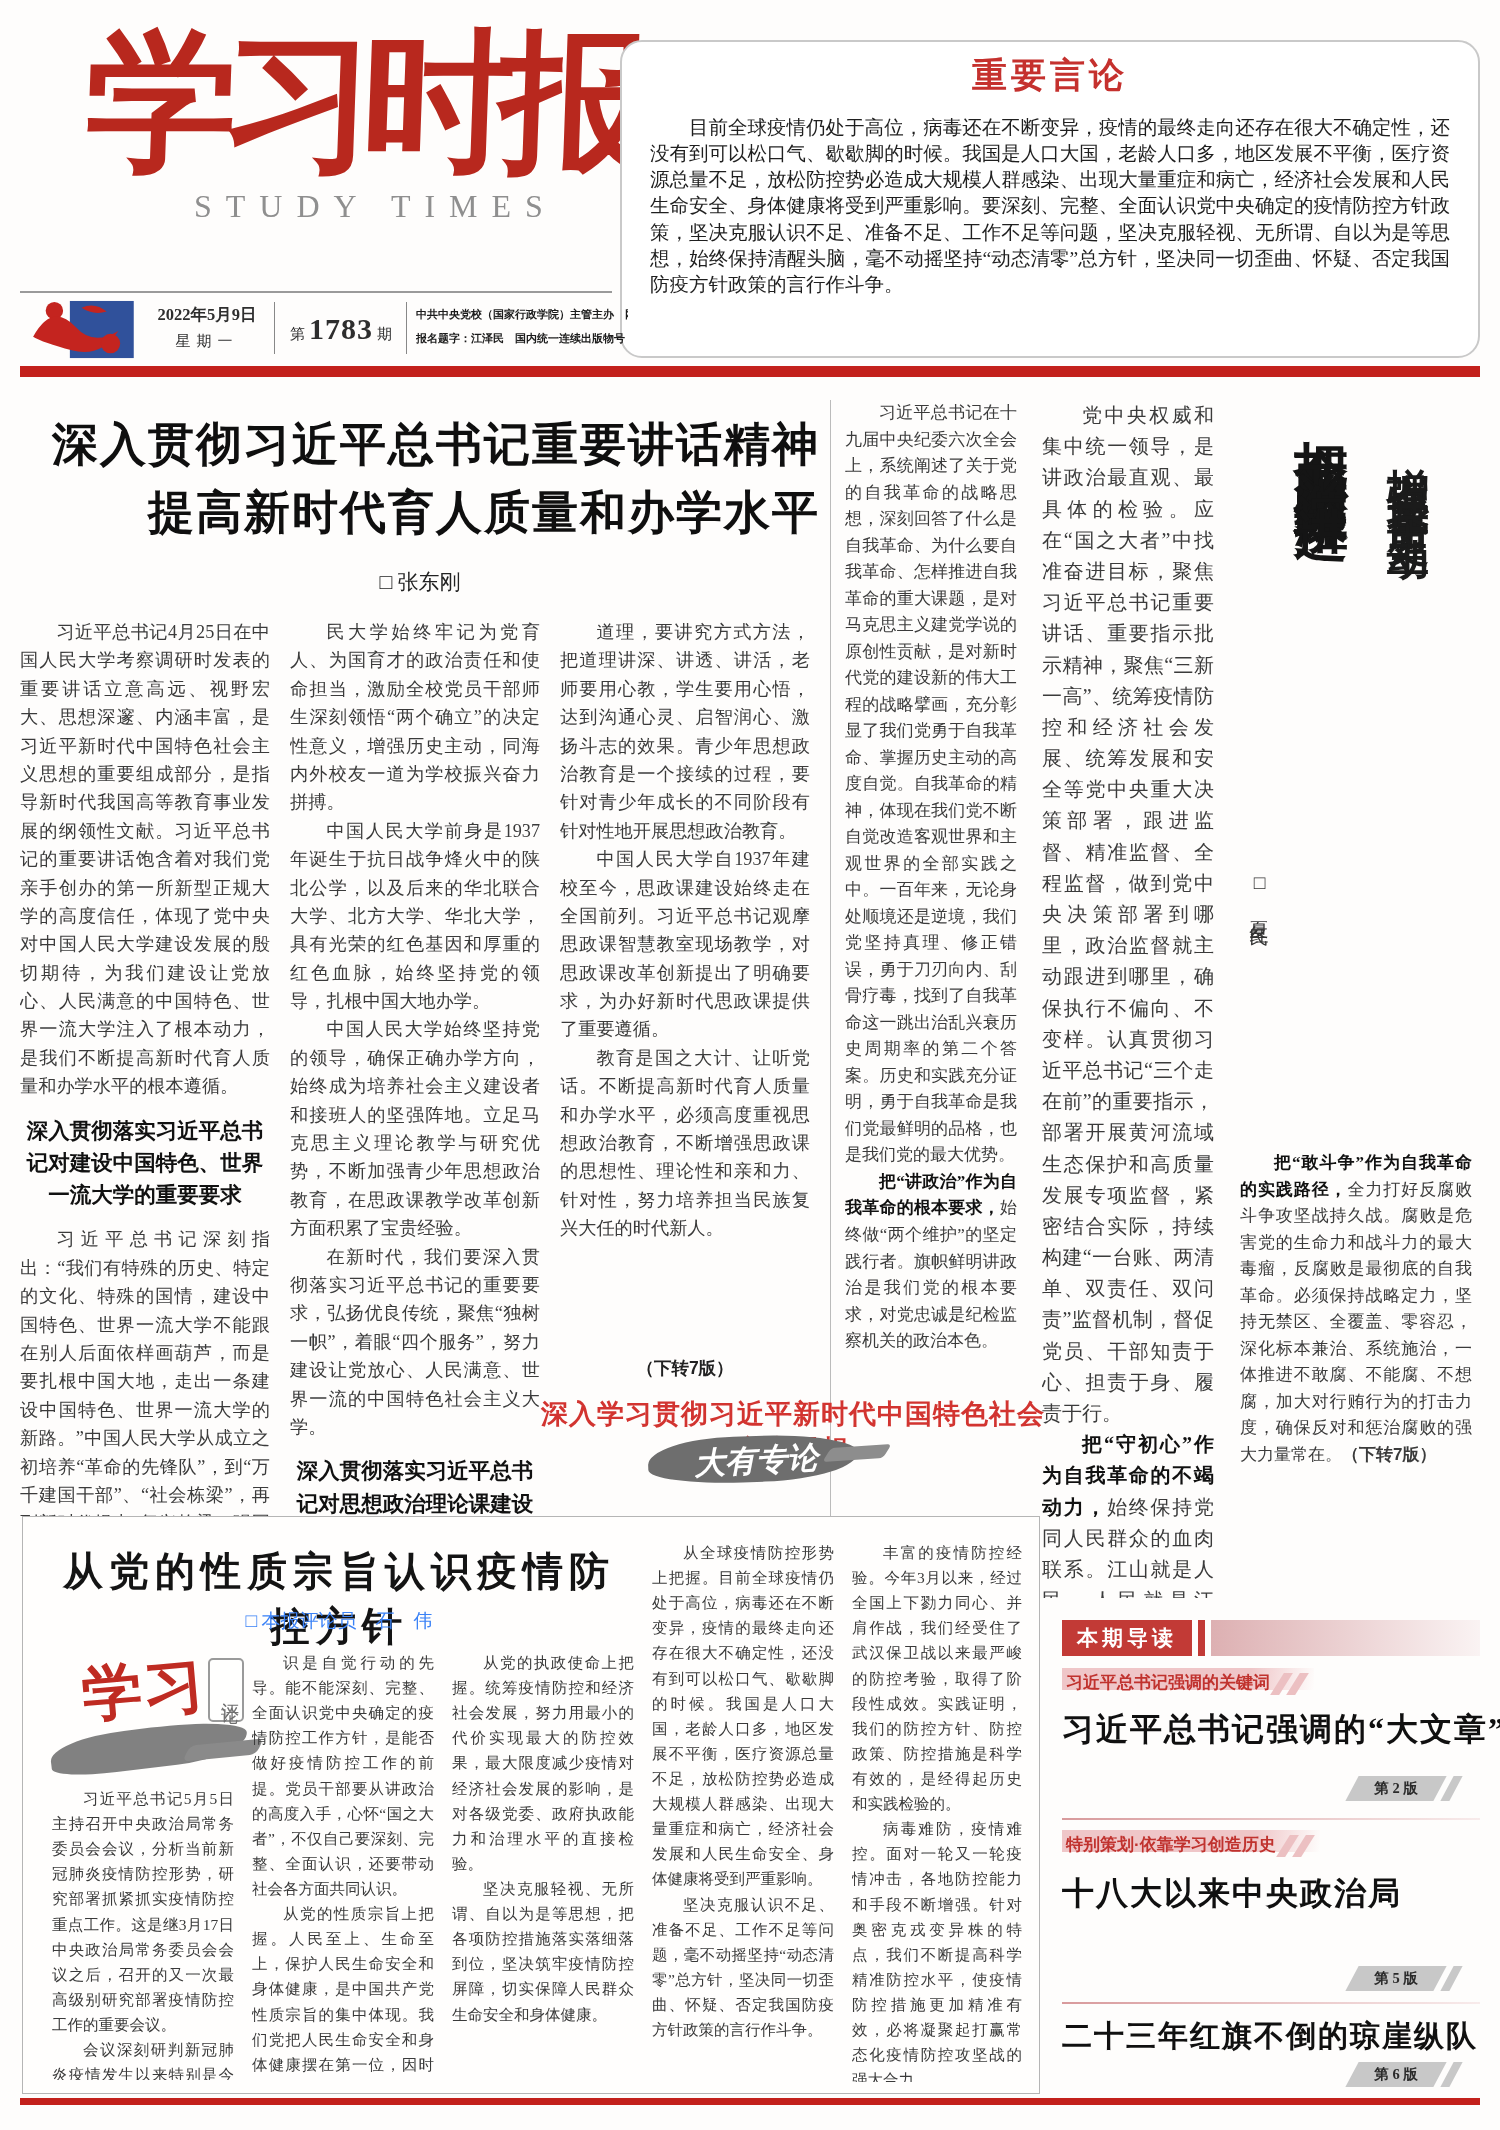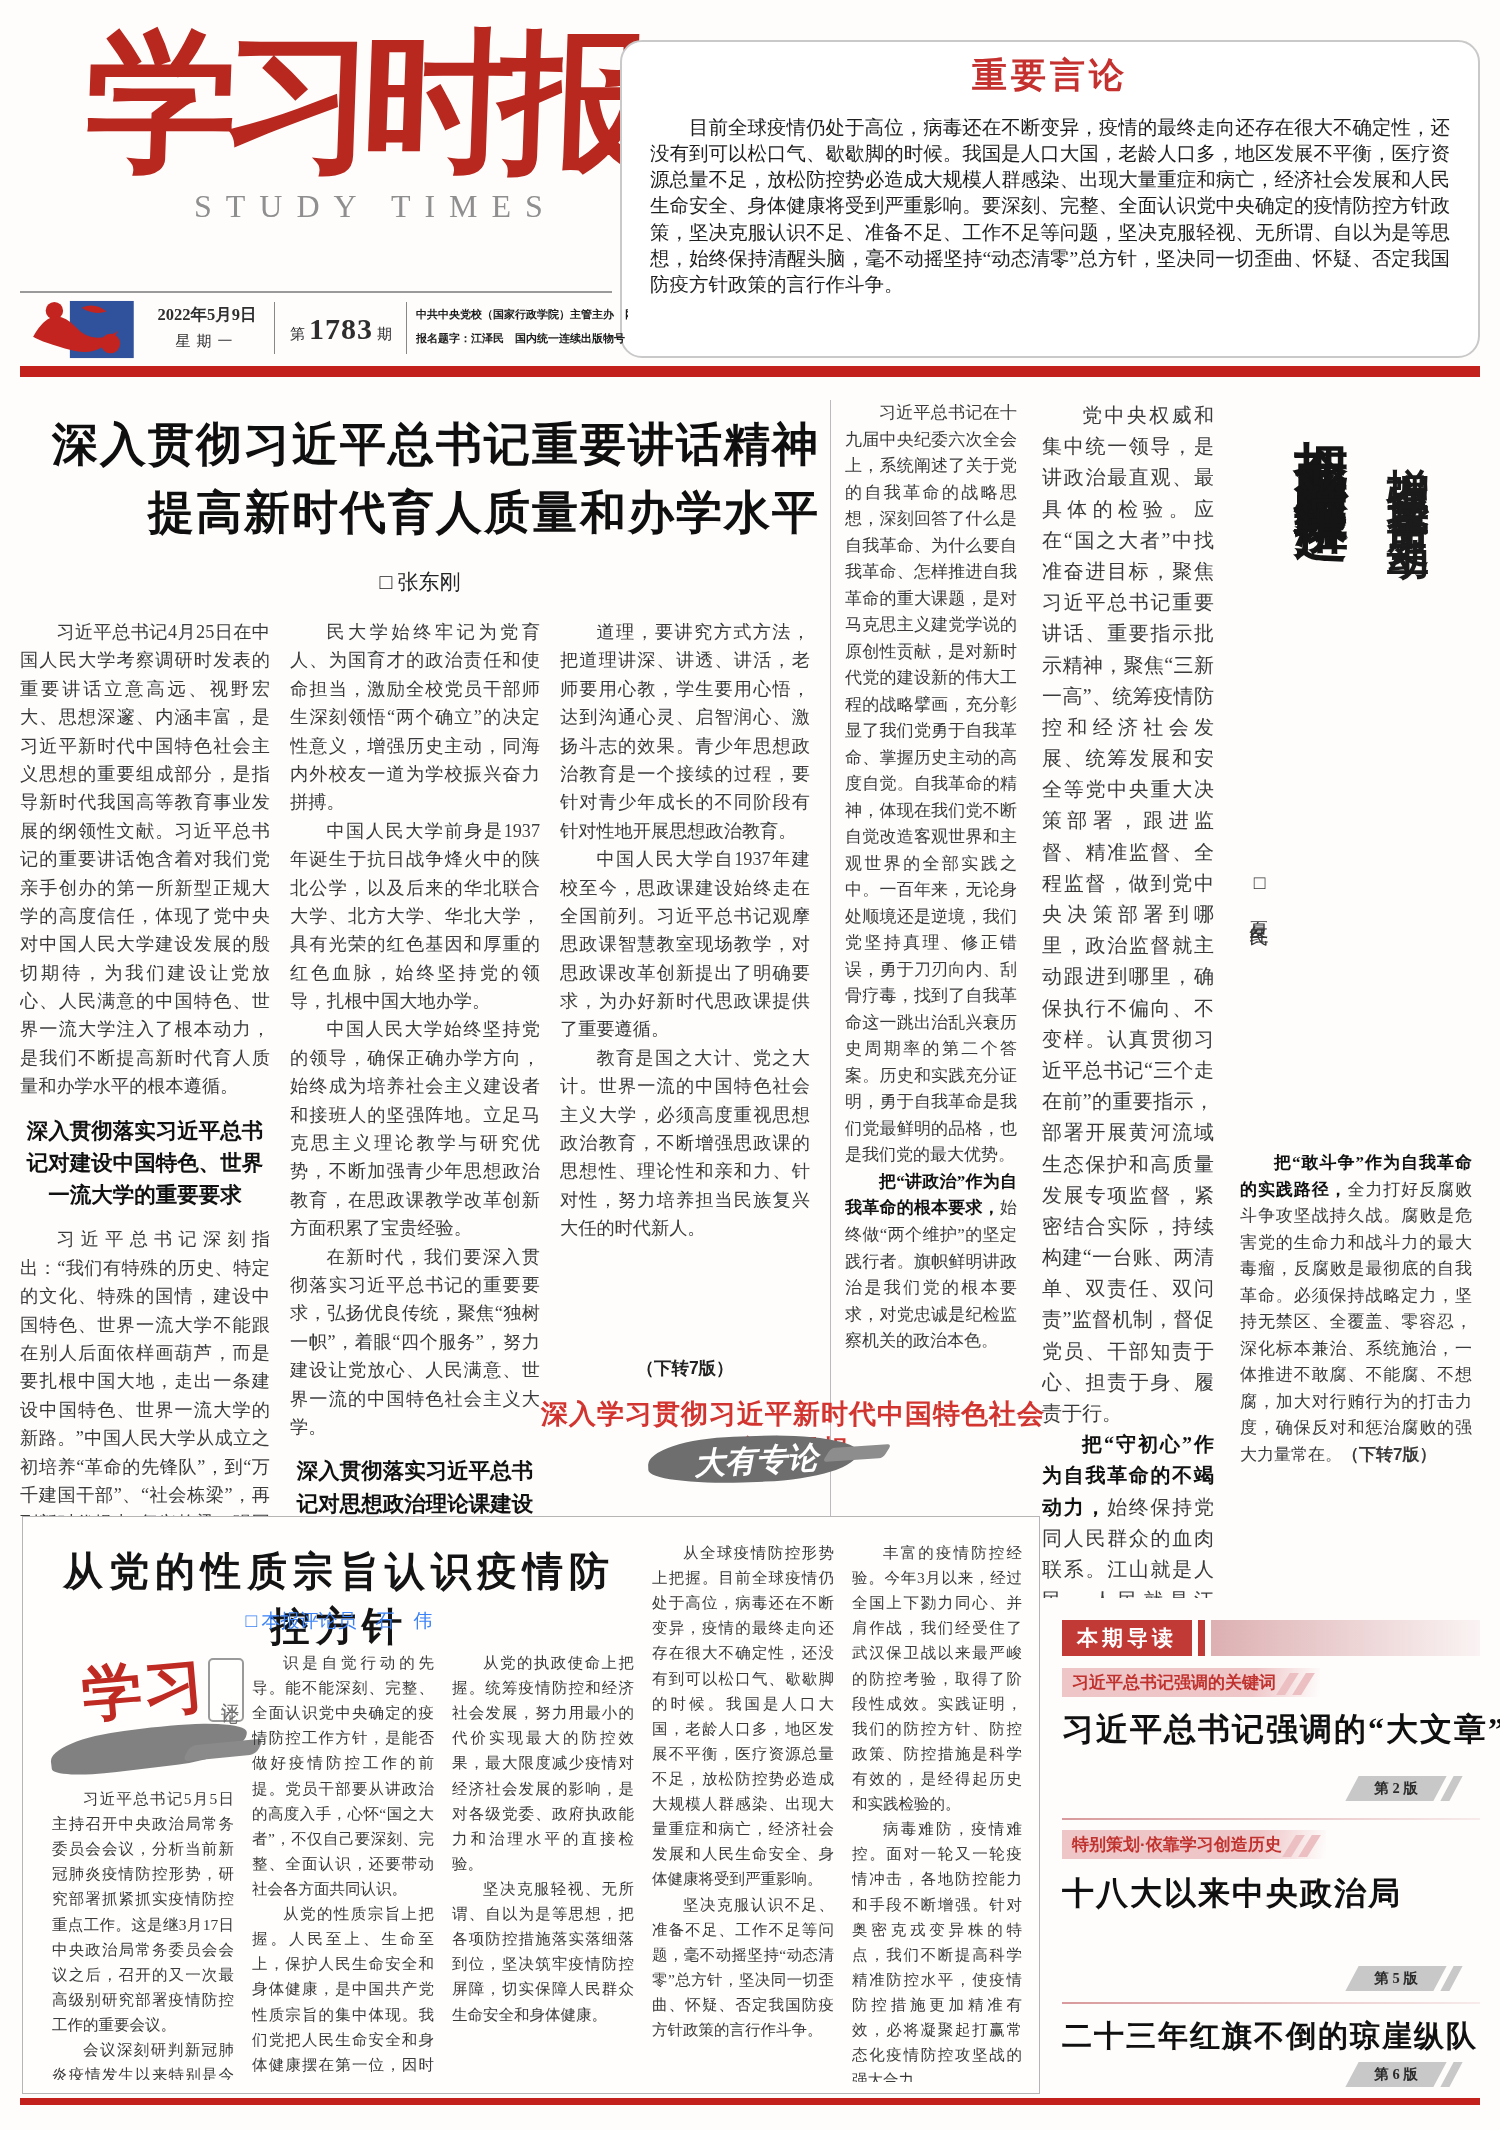--- a/index.html
+++ b/index.html
@@ -170,7 +170,7 @@
   <div class="col" style="left:560px; top:618px; width:250px; height:730px">
     <p>道理，要讲究方式方法，把道理讲深、讲透、讲活，老师要用心教，学生要用心悟，达到沟通心灵、启智润心、激扬斗志的效果。青少年思想政治教育是一个接续的过程，要针对青少年成长的不同阶段有针对性地开展思想政治教育。</p>
     <p>中国人民大学自1937年建校至今，思政课建设始终走在全国前列。习近平总书记观摩思政课智慧教室现场教学，对思政课改革创新提出了明确要求，为办好新时代思政课提供了重要遵循。</p>
-    <p>教育是国之大计、党之大计。世界一流的中国特色社会主义大学，必须高度重视思想政治教育，不断增强思政课的思想性、理论性和亲和力、针对性，努力培养担当民族复兴大任的时代新人。</p>
+    <p>教育是国之大计、让听党话。不断提高新时代育人质量和办学水平，必须高度重视思想政治教育，不断增强思政课的思想性、理论性和亲和力、针对性，努力培养担当民族复兴大任的时代新人。</p>
   </div>
   <div class="turn-abs">（下转7版）</div>
 

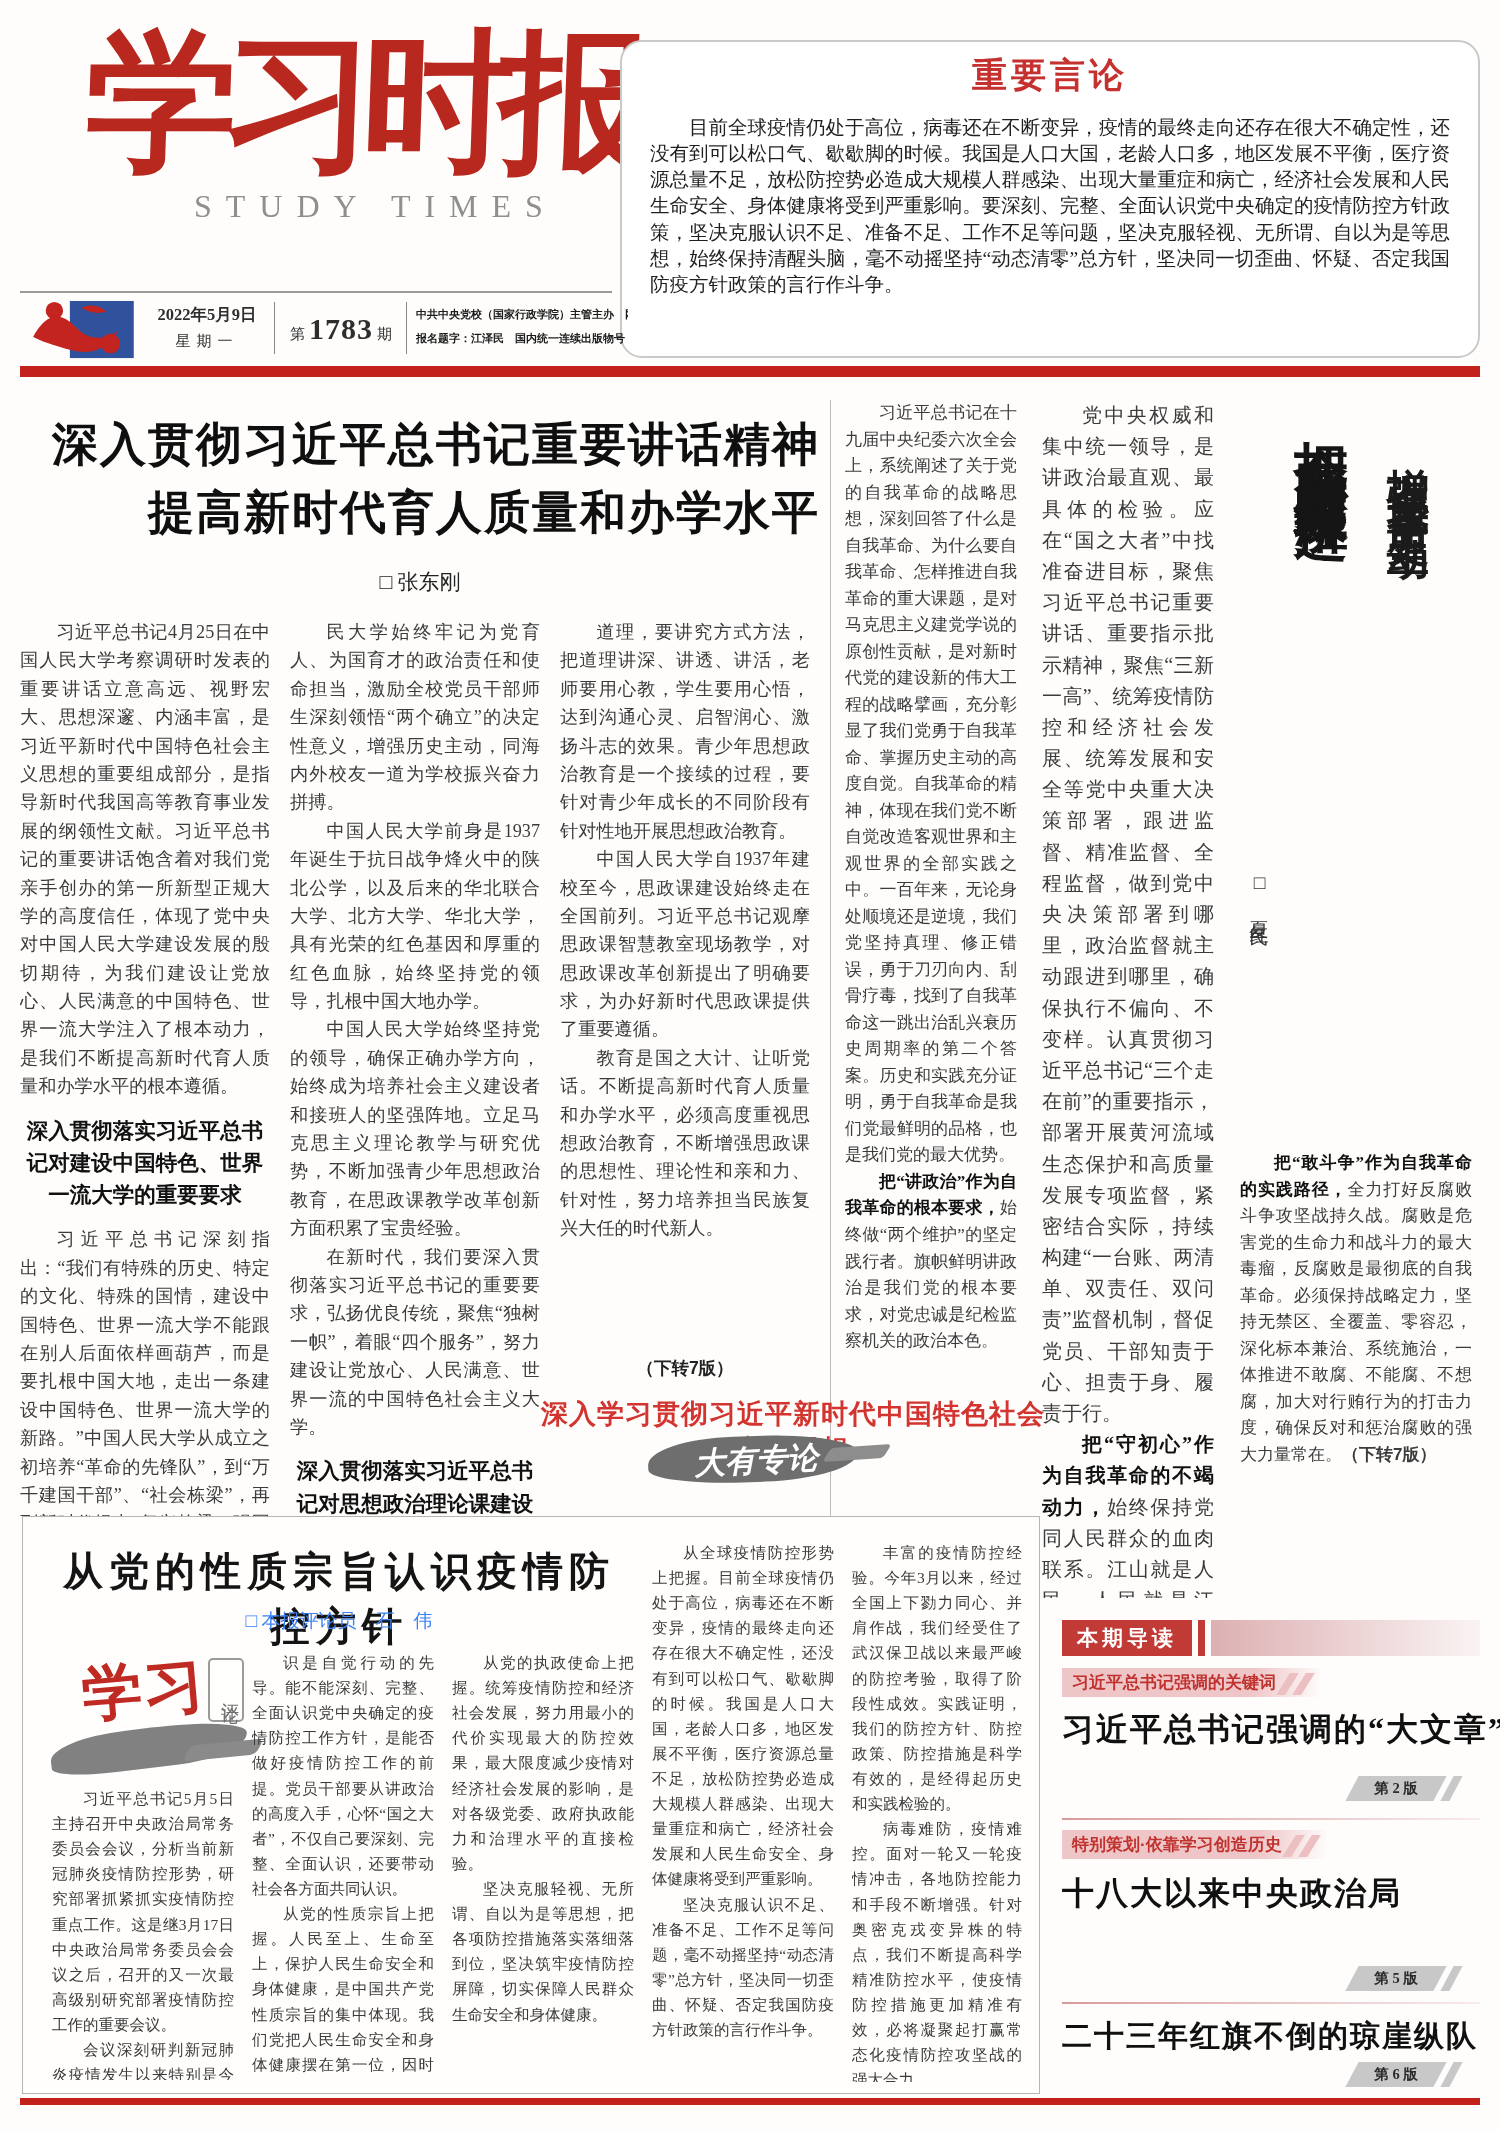--- a/index.html
+++ b/index.html
@@ -96,7 +96,7 @@
   .gbar   { position:absolute; left:1198px; top:1620px; width:7px; height:36px; background:#c23a36; }
   .gband  { position:absolute; left:1211px; top:1620px; width:269px; height:36px;
             background:linear-gradient(to right,#ddb0b2,#faf3f3); }
-  .kick { position:absolute; height:29px; line-height:30px; padding:0 12px 0 10px; font-weight:bold;
+  .kick { position:absolute; height:22px; line-height:30px; padding:0 12px 0 4px; font-weight:bold;
           font-size:17px; color:#c0322e; font-family:"Liberation Sans",sans-serif;
           background:linear-gradient(100deg,#efc6c8 74%,rgba(239,198,200,0)); white-space:nowrap; }
   .kick .sl { display:inline-block; width:9px; height:22px; background:#ecc0c2; transform:skewX(-32deg);

